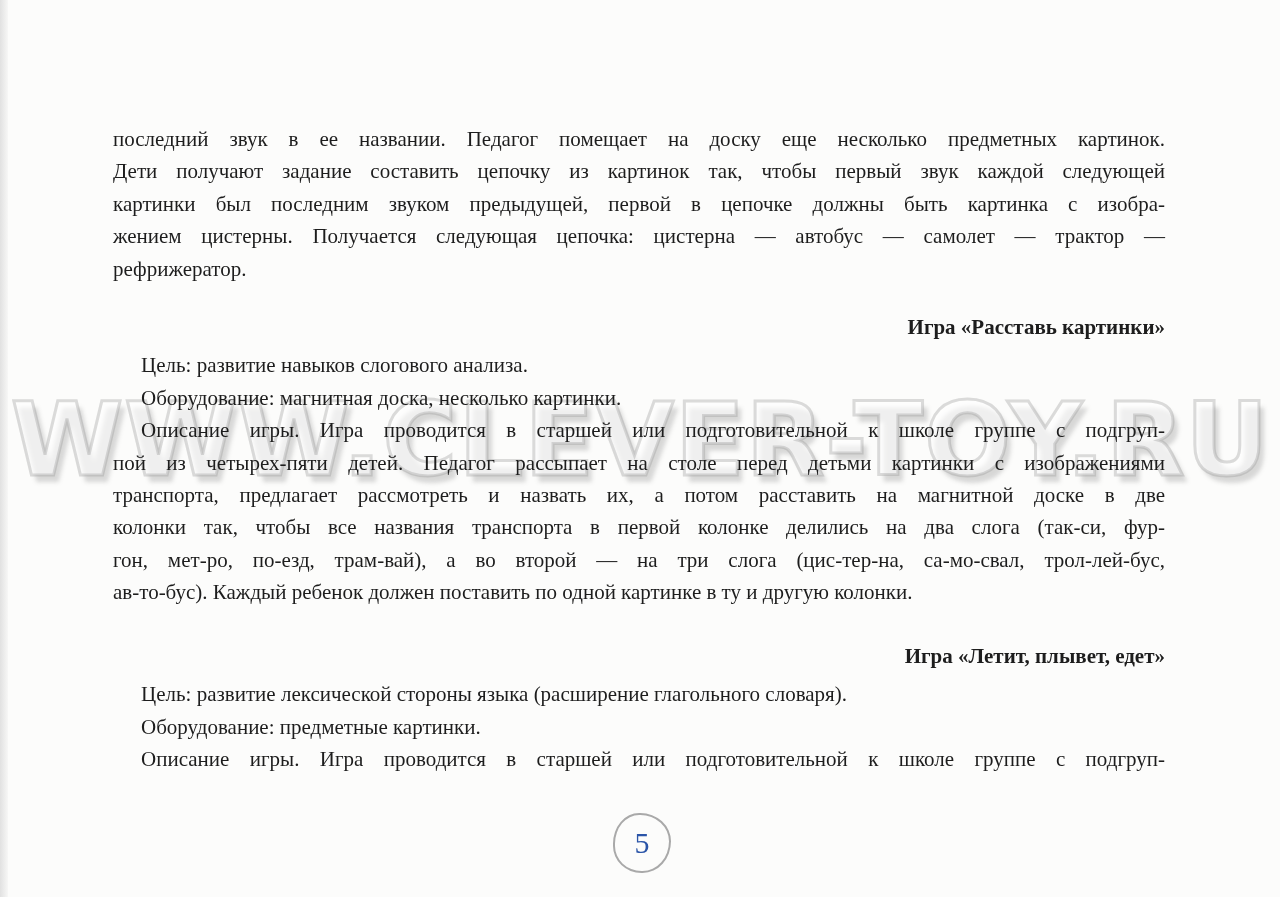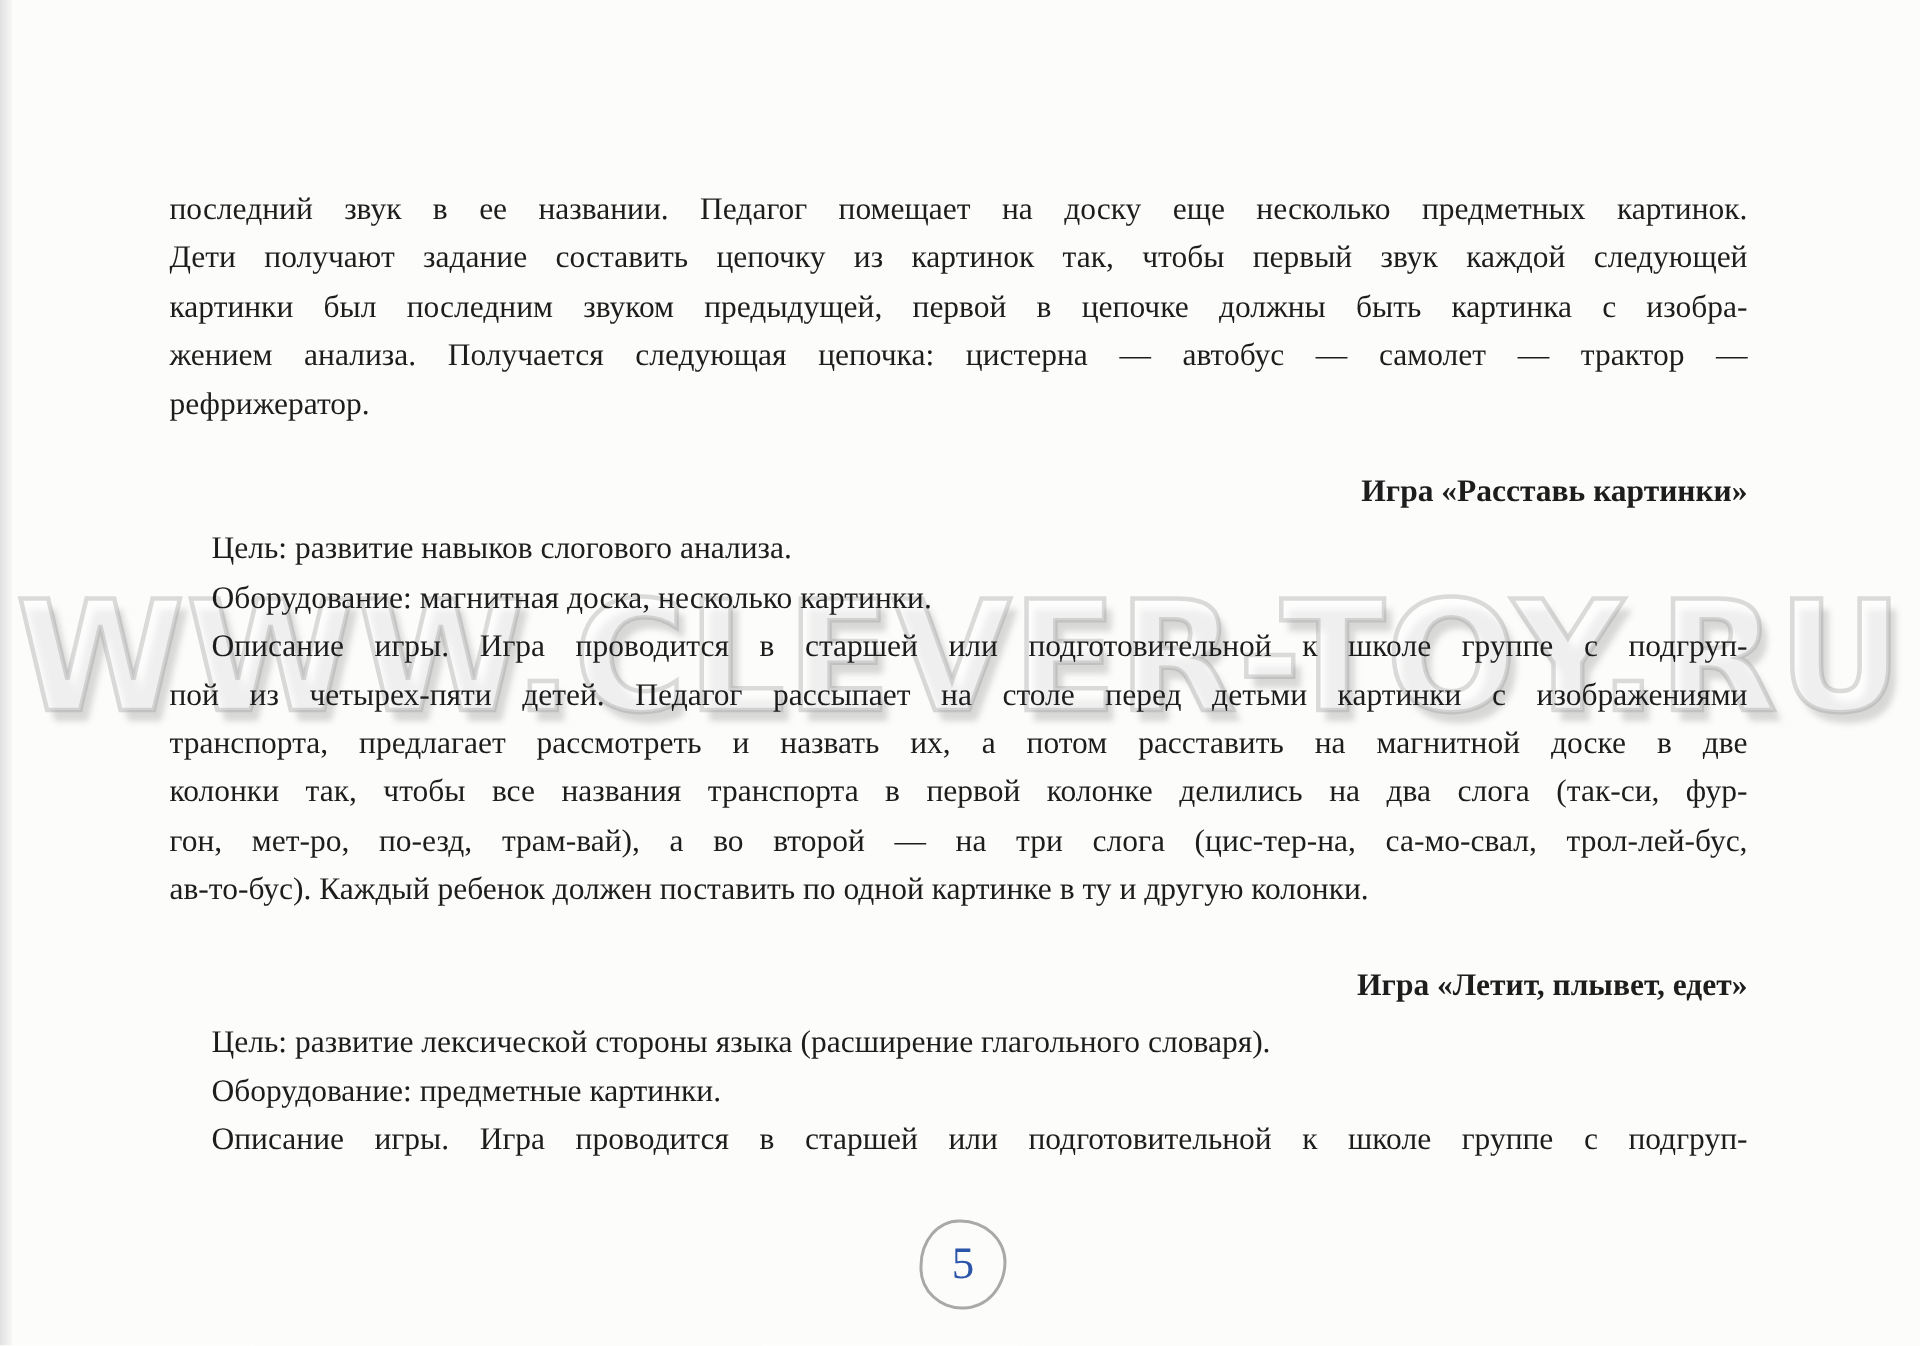--- a/index.html
+++ b/index.html
@@ -97,7 +97,7 @@
       <span class="line j">последний звук в ее названии. Педагог помещает на доску еще несколько предметных картинок.</span>
       <span class="line j">Дети получают задание составить цепочку из картинок так, чтобы первый звук каждой следующей</span>
       <span class="line j">картинки был последним звуком предыдущей, первой в цепочке должны быть картинка с изобра-</span>
-      <span class="line j">жением анализа. Получается следующая цепочка: цистерна — автобус — самолет — трактор —</span>
+      <span class="line j">жением цистерны. Получается следующая цепочка: цистерна — автобус — самолет — трактор —</span>
       <span class="line">рефрижератор.</span>
     </p>
 

